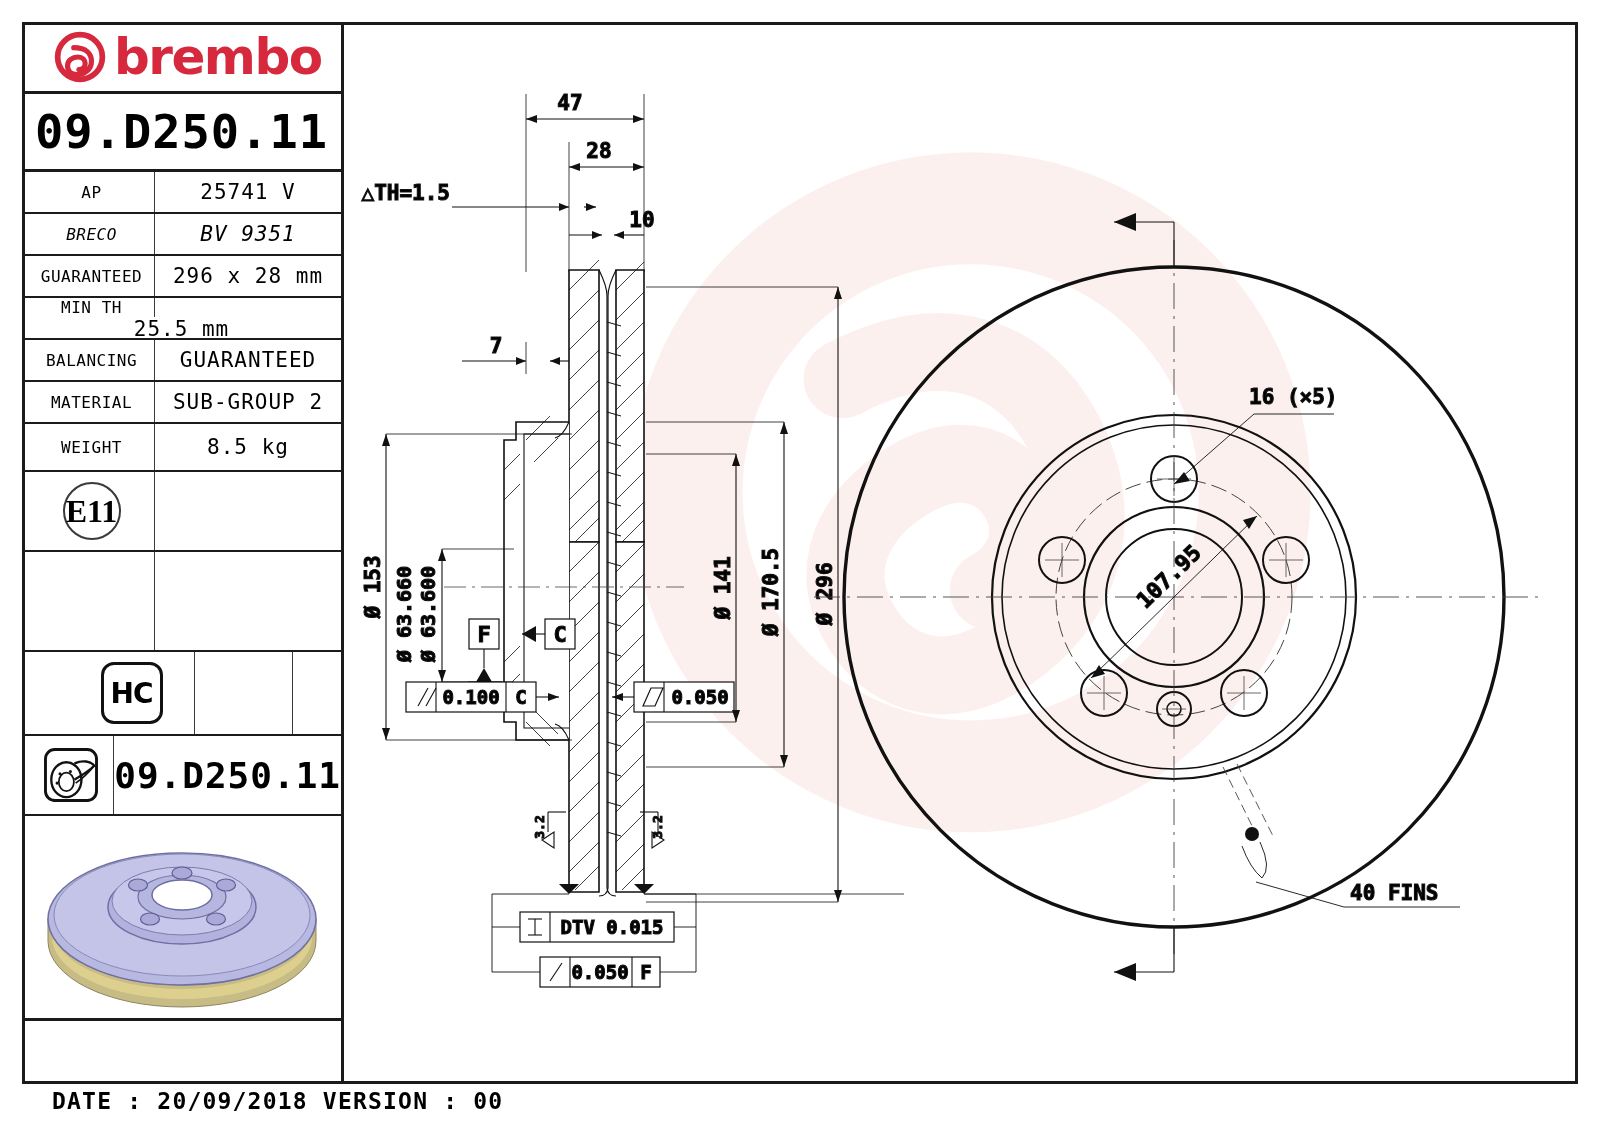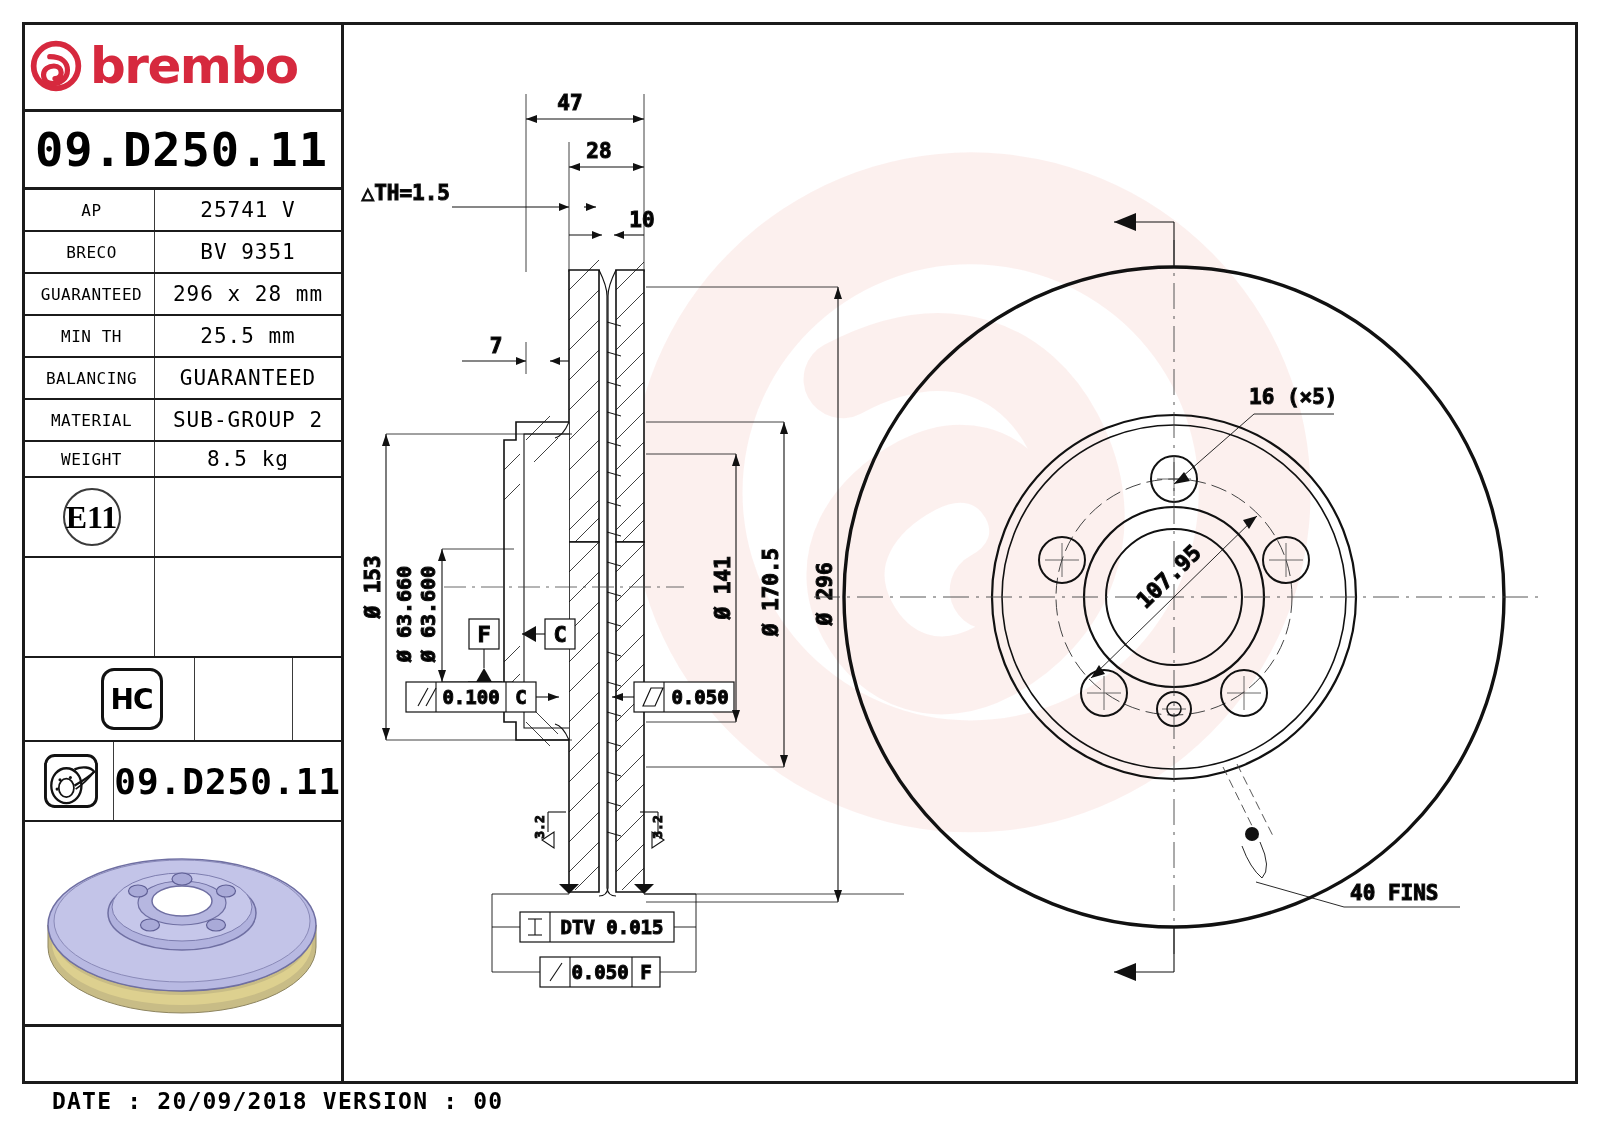--- a/index.html
+++ b/index.html
@@ -41,7 +41,7 @@
   }
 
   
-  .logorow{height:90px;border-bottom:3px solid #1b1b1b;display:flex;align-items:center;padding-left:8px;box-sizing:border-box;}
+  .logorow{height:72px;border-bottom:3px solid #1b1b1b;display:flex;align-items:center;padding-left:32px;box-sizing:border-box;}
   .logo-mark{width:52px;height:52px;flex:0 0 auto;}
   .logo-text{
     font-family:"DejaVu Sans","Liberation Sans",sans-serif;

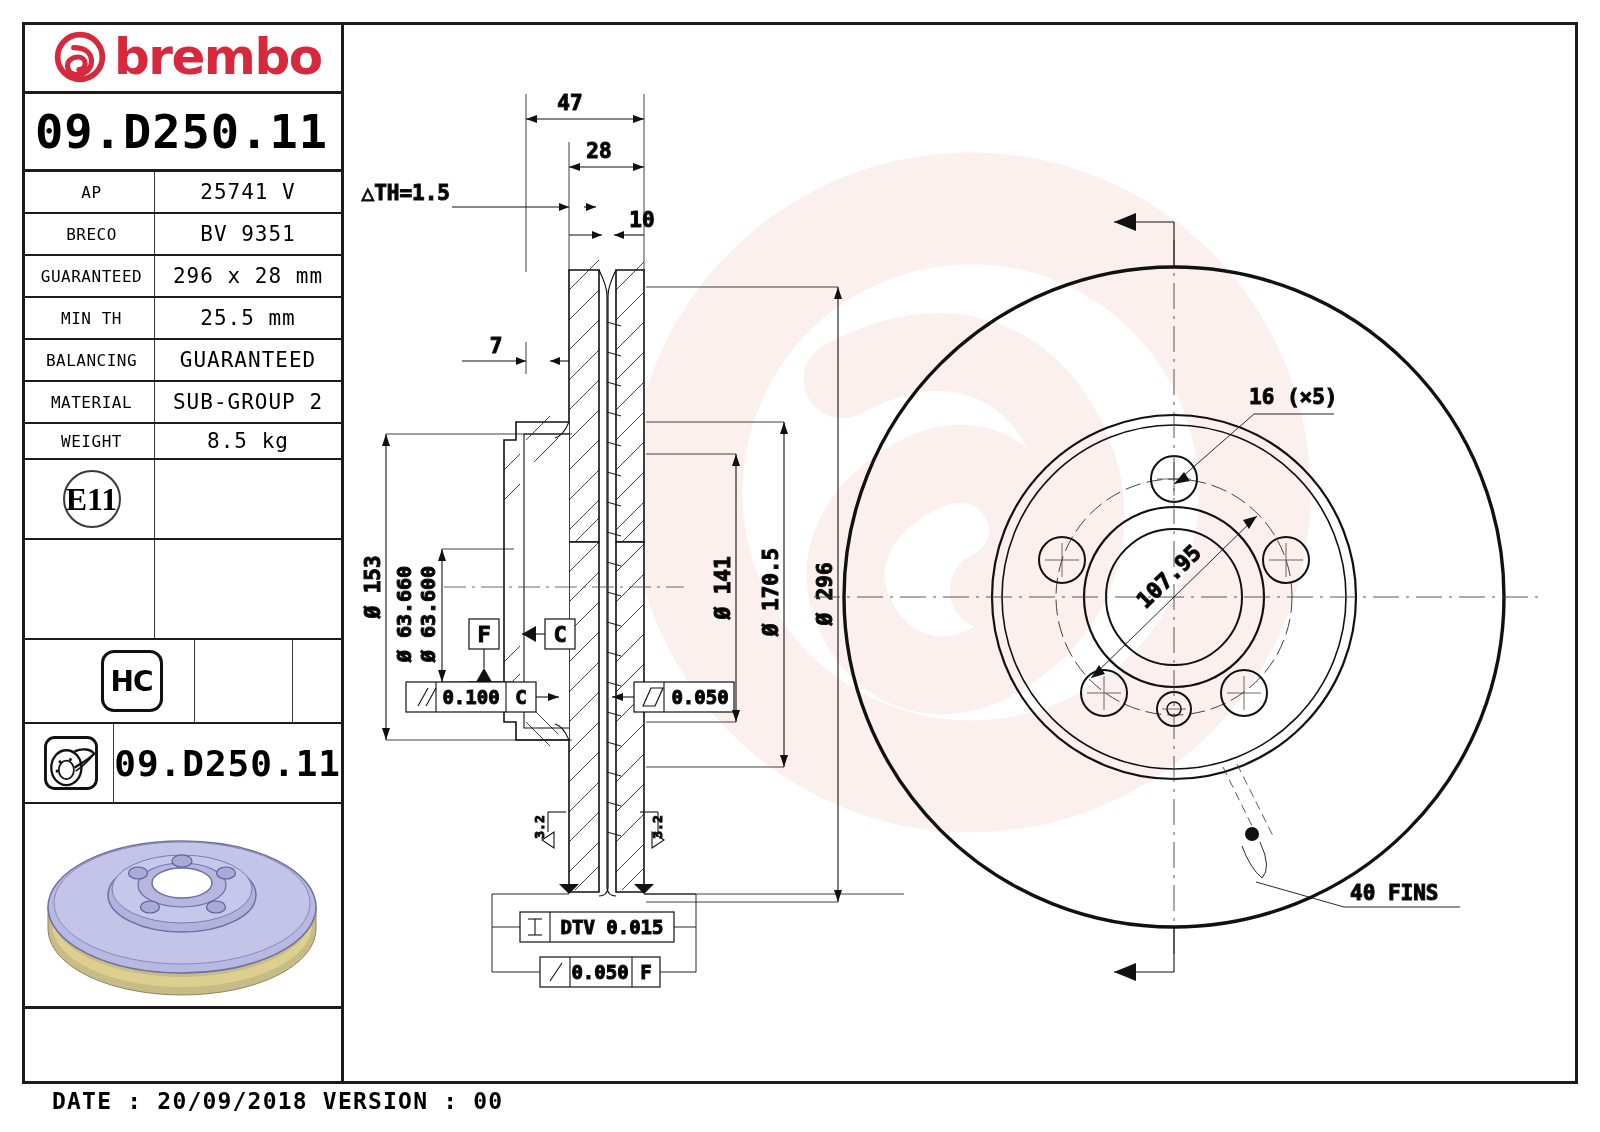--- a/index.html
+++ b/index.html
@@ -54,7 +54,7 @@
   .pnrow .pn{font-size:47px;font-weight:bold;letter-spacing:1px;}
 
   .r-ap{height:42px;}
-  .r-breco{height:42px;}
+  .r-breco{height:42px;font-style:italic;}
   .r-dim{height:42px;}
   .r-minth{height:42px;}
   .r-bal{height:42px;}

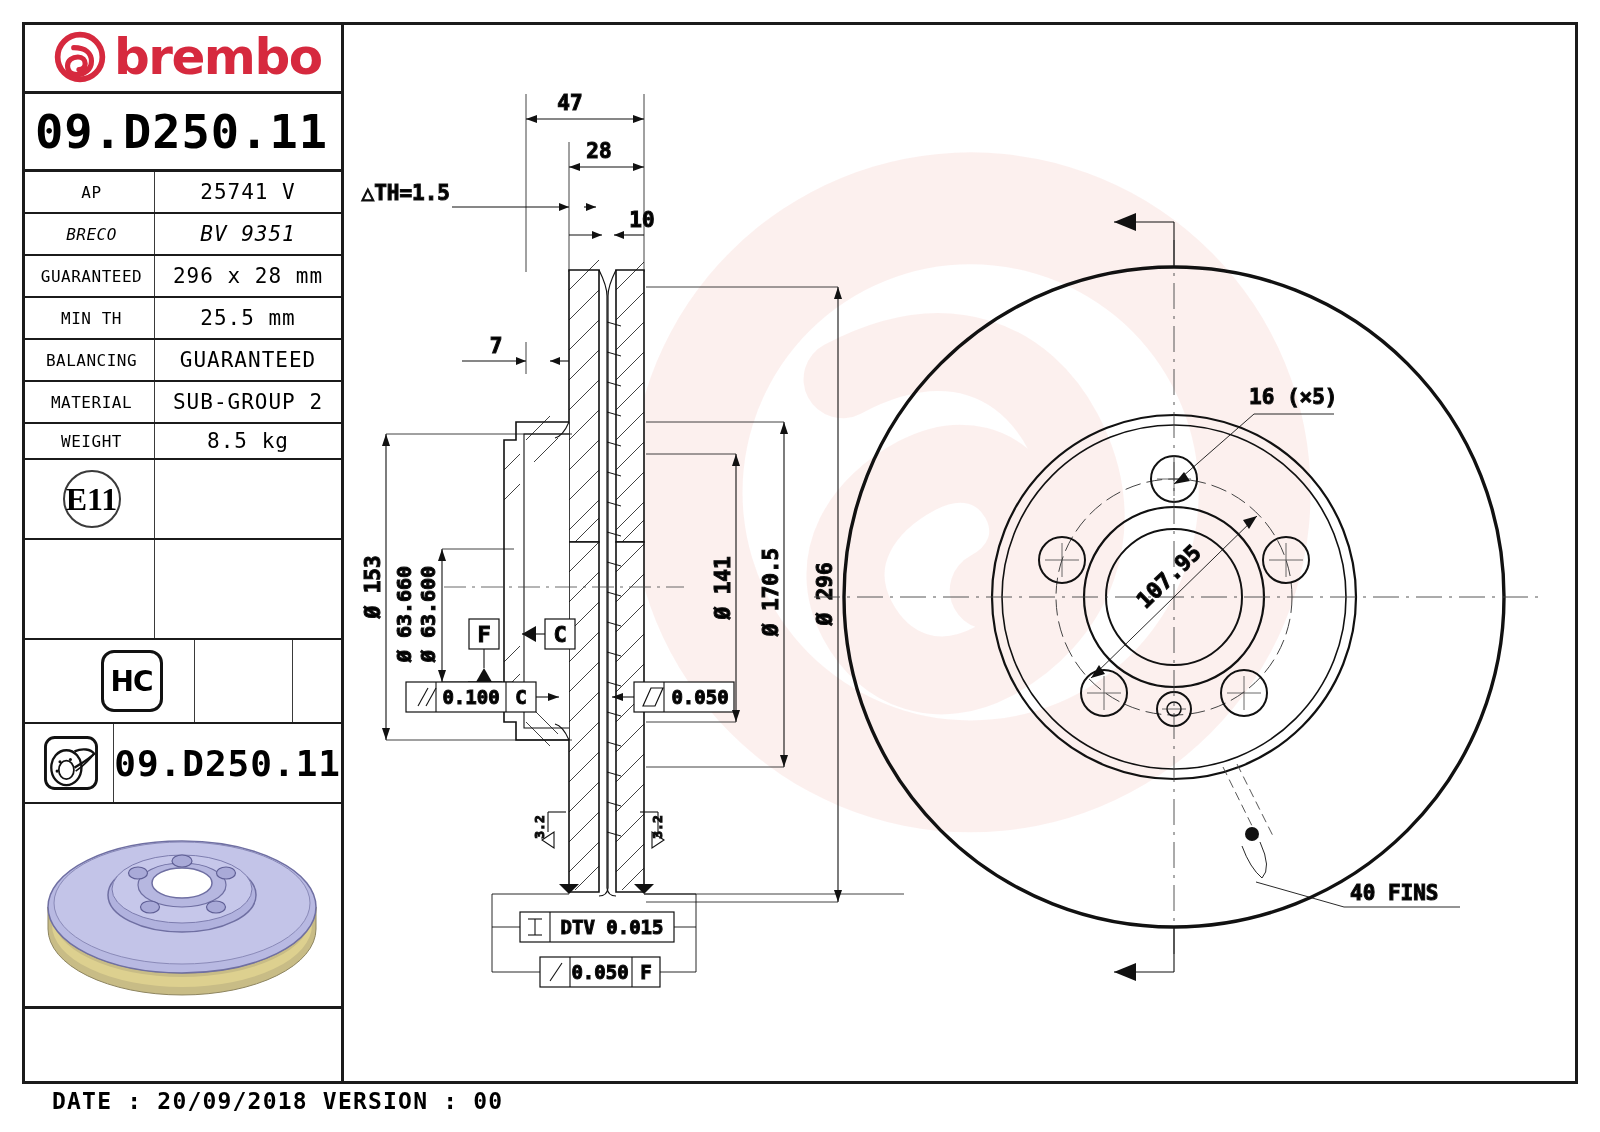--- a/index.html
+++ b/index.html
@@ -56,7 +56,7 @@
   .r-ap{height:42px;}
   .r-breco{height:42px;font-style:italic;}
   .r-dim{height:42px;}
-  .r-minth{height:42px;}
+  .r-minth{height:42px;flex-direction:column;}
   .r-bal{height:42px;}
   .r-mat{height:42px;}
   .r-weight{height:36px;}

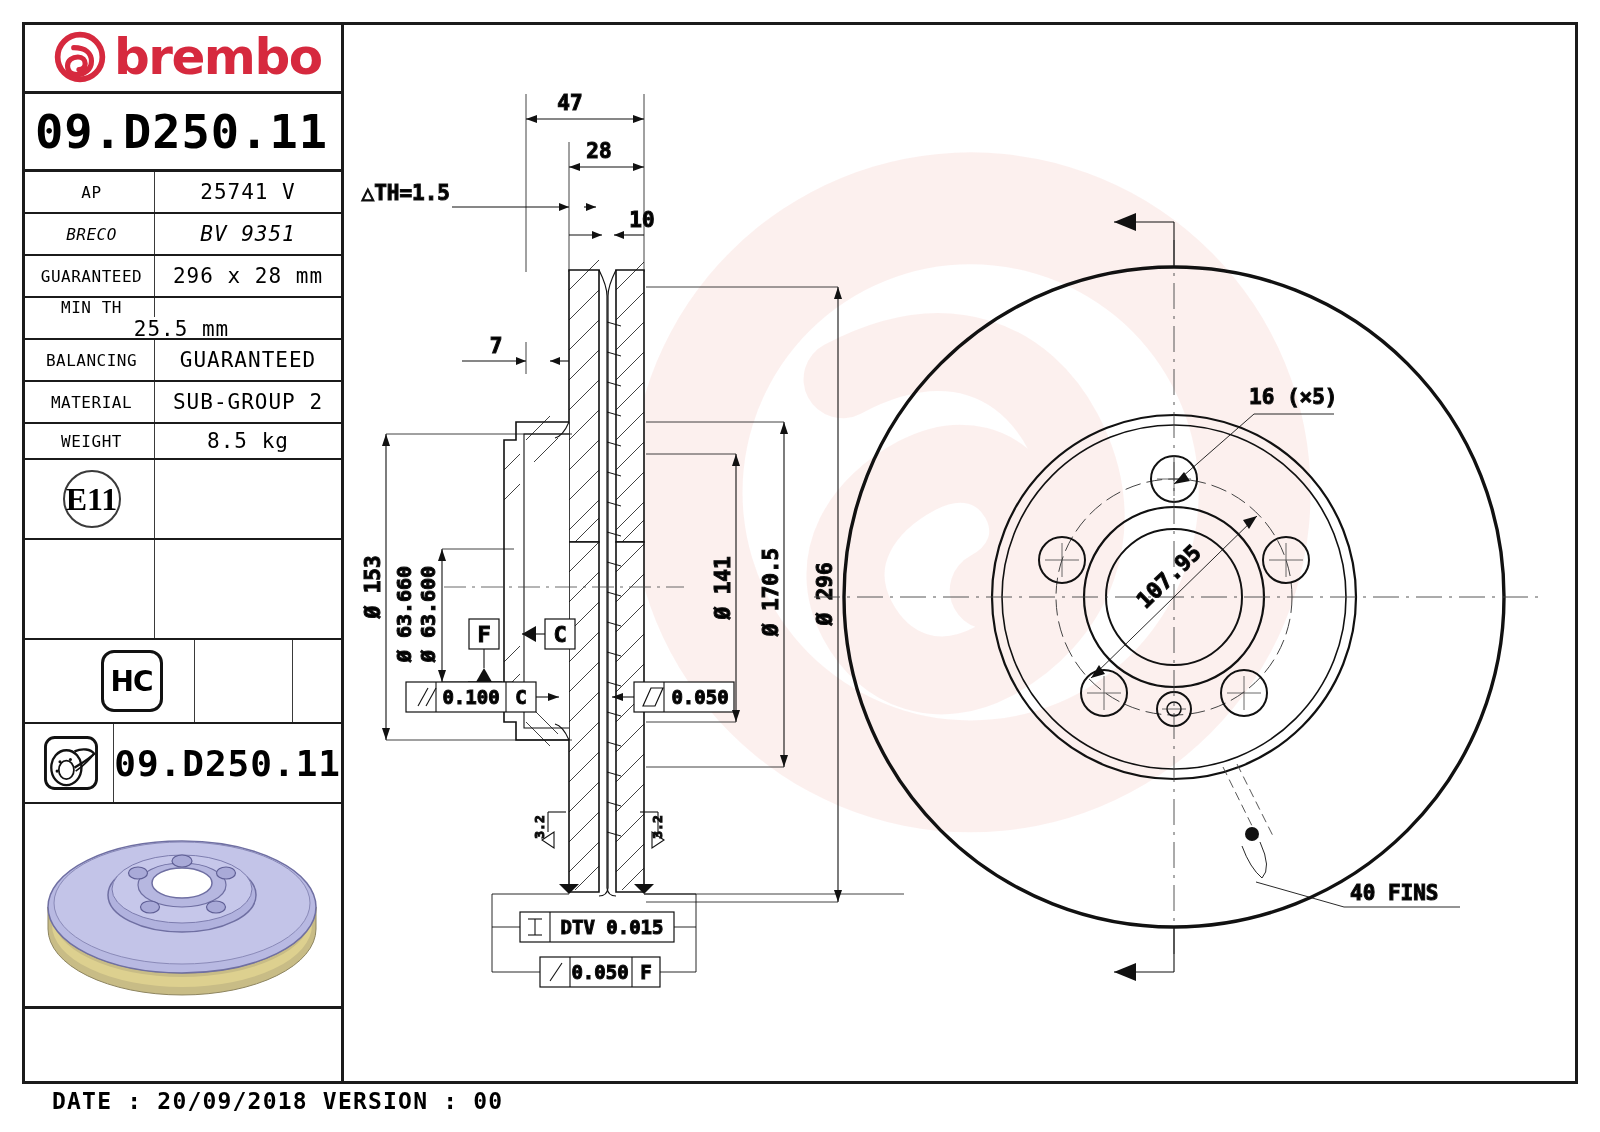--- a/index.html
+++ b/index.html
@@ -59,7 +59,7 @@
   .r-minth{height:42px;flex-direction:column;}
   .r-bal{height:42px;}
   .r-mat{height:42px;}
-  .r-weight{height:36px;}
+  .r-weight{height:48px;}
   .r-e11{height:80px;}
   .r-blank1{height:100px;}
   .r-hc{height:84px;padding-left:40px;}

